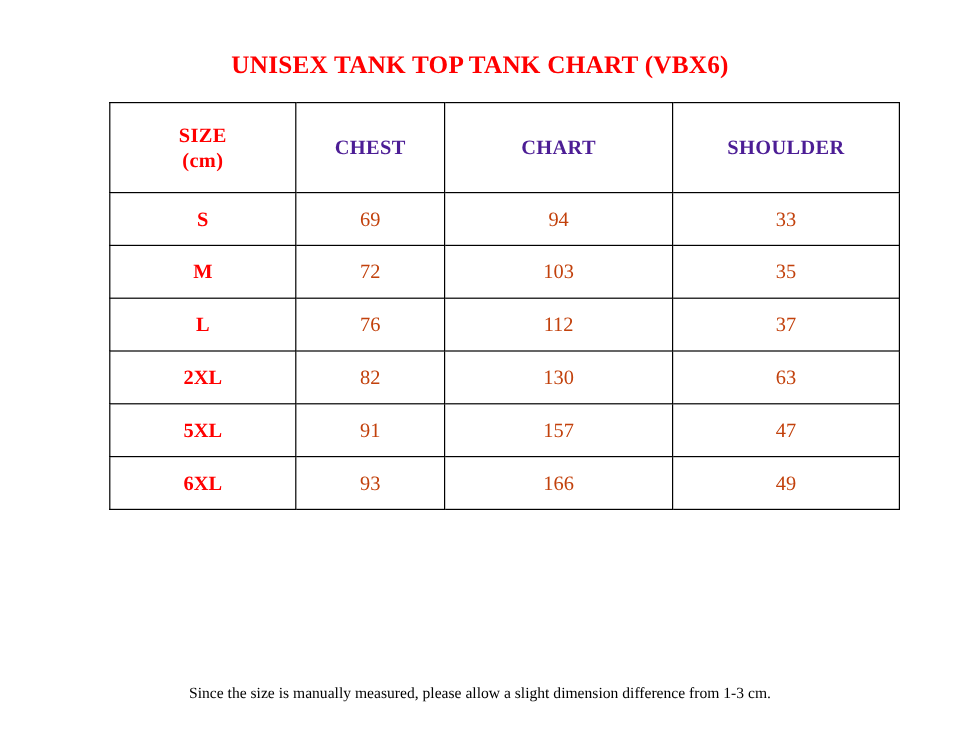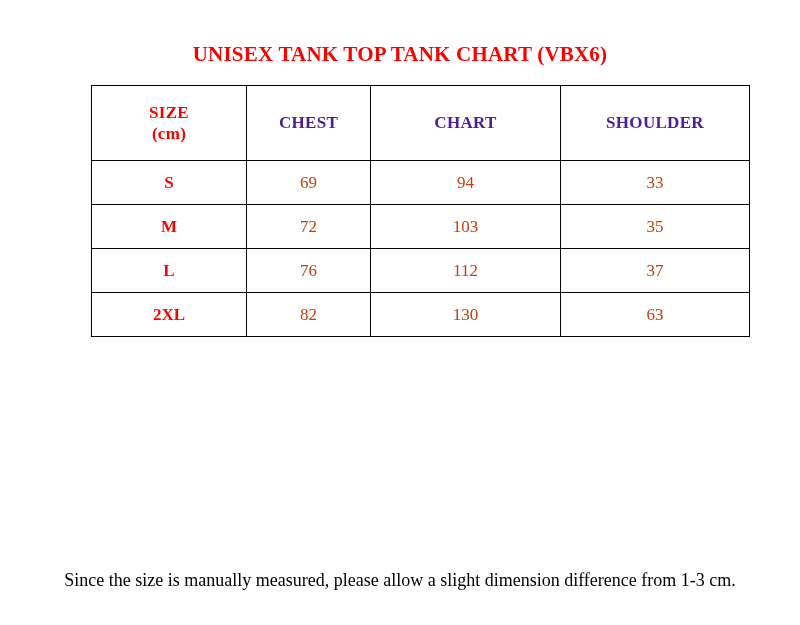--- a/index.html
+++ b/index.html
@@ -132,6 +132,12 @@
         <td>130</td>
         <td>63</td>
       </tr>
+      <tr>
+        <td class="size-cell">5XL</td>
+        <td>91</td>
+        <td>157</td>
+        <td>47</td>
+      </tr>
     </tbody>
   </table>
 

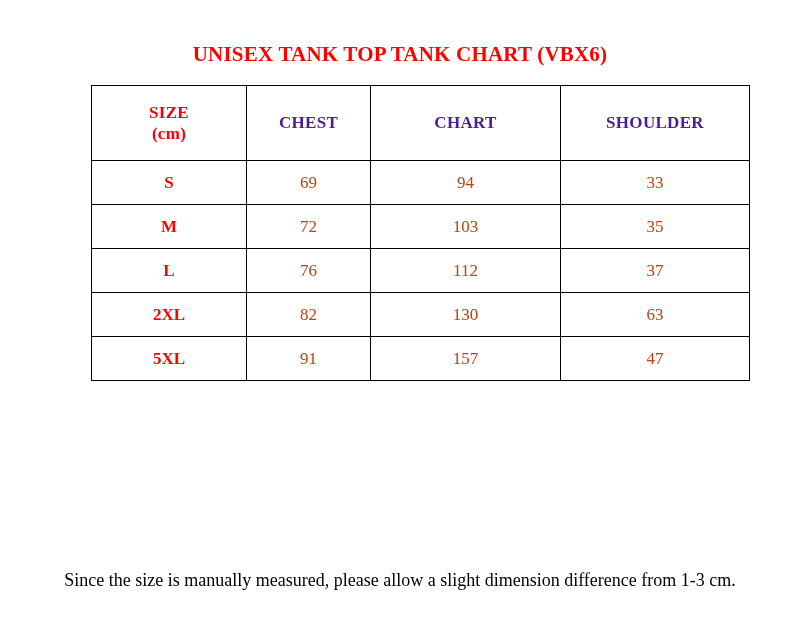--- a/index.html
+++ b/index.html
@@ -138,6 +138,12 @@
         <td>157</td>
         <td>47</td>
       </tr>
+      <tr>
+        <td class="size-cell">6XL</td>
+        <td>93</td>
+        <td>166</td>
+        <td>49</td>
+      </tr>
     </tbody>
   </table>
 

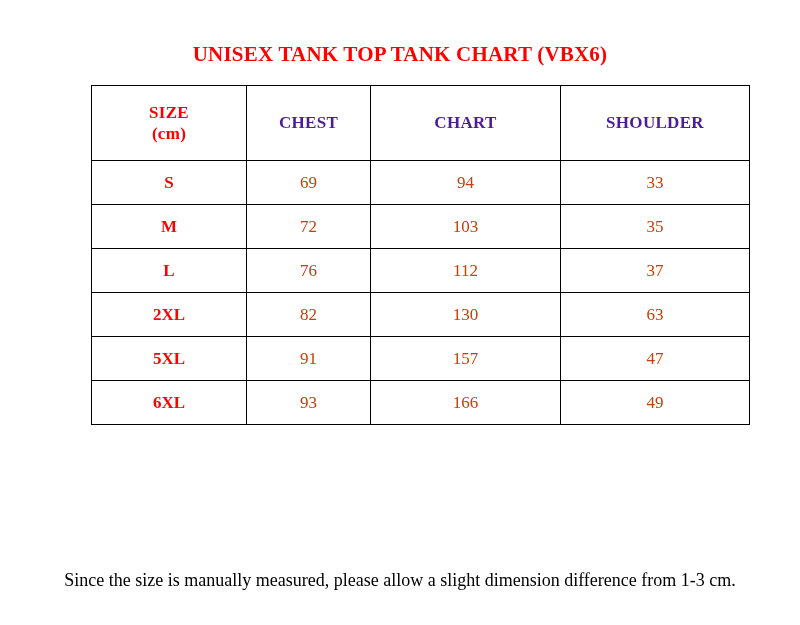--- a/index.html
+++ b/index.html
@@ -77,7 +77,7 @@
     left: 0;
     width: 800px;
     text-align: center;
-    font-size: 18px;
+    font-size: 13px;
     color: #000000;
     font-family: "Liberation Serif", serif;
   }

